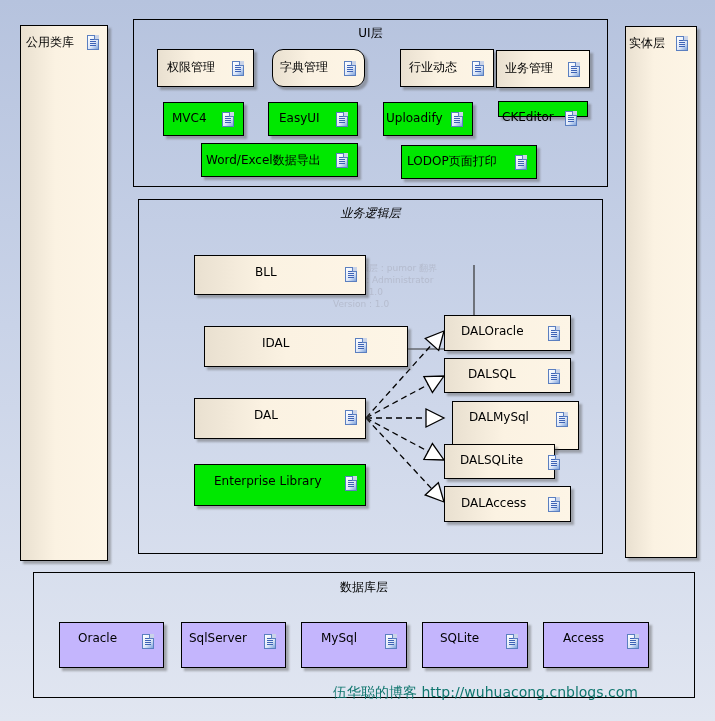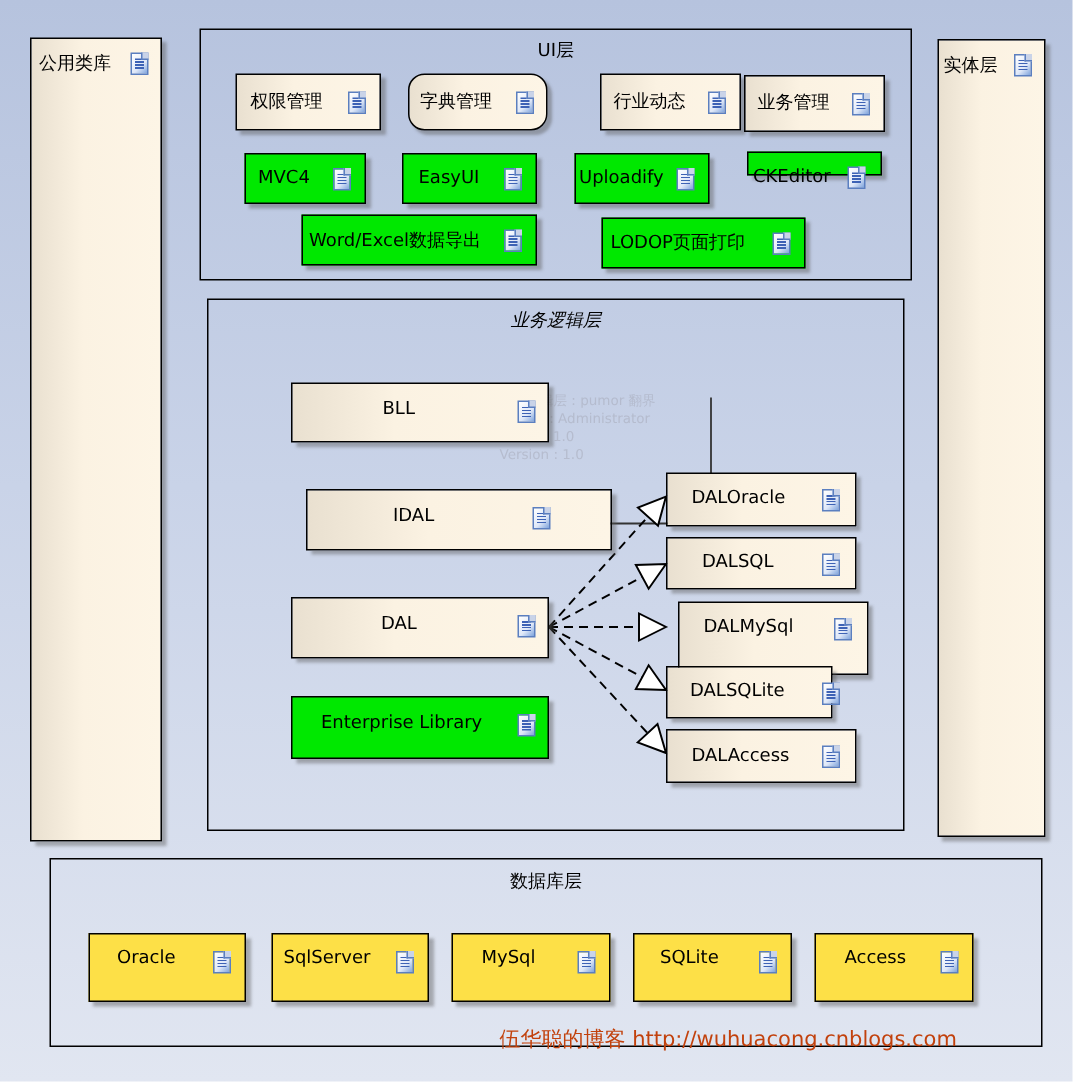--- a/index.html
+++ b/index.html
@@ -19,7 +19,7 @@
     padding-left: 12px;
   }
   .node.green { background:#00e800; }
-  .node.cyan { background:#fde047; }
+  .node.cyan { background:#c4b5fd; }
   .node .label { position:absolute; font-size:12px; white-space:nowrap; }
   .doc-icon {
     position:absolute; width:12px; height:15px; box-sizing:border-box;

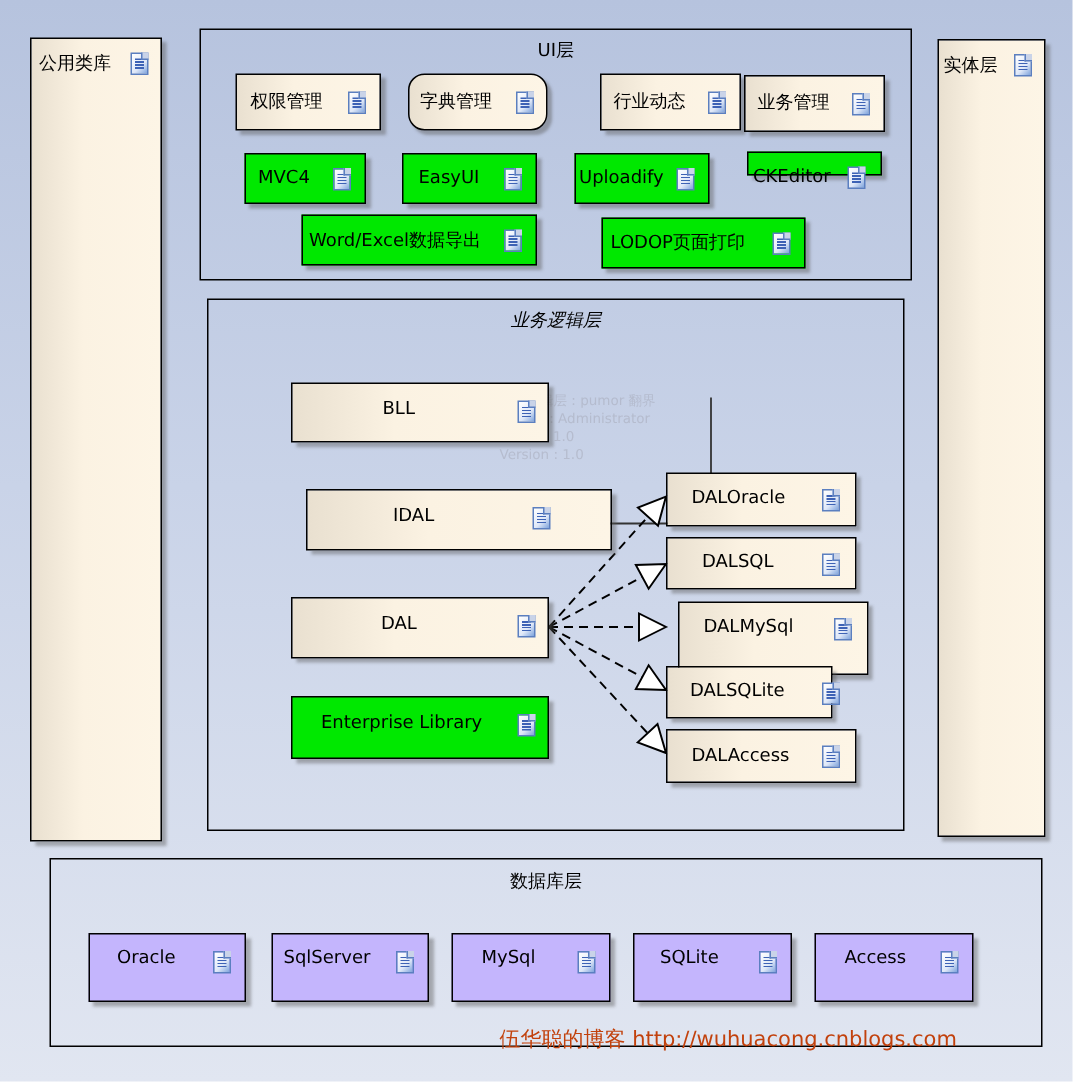--- a/index.html
+++ b/index.html
@@ -35,7 +35,7 @@
     background:#c9d3e8; border-left:1px solid #5b7fc0; border-bottom:1px solid #5b7fc0;
   }
   .watermark { position:absolute; color:rgba(150,150,160,0.35); font-size:9px; line-height:12px; }
-  .credit { position:absolute; color:#c2410c; font-size:14px; white-space:nowrap; }
+  .credit { position:absolute; color:#0f766e; font-size:14px; white-space:nowrap; }
   svg.links { position:absolute; left:0; top:0; }
 </style>
 </head>

